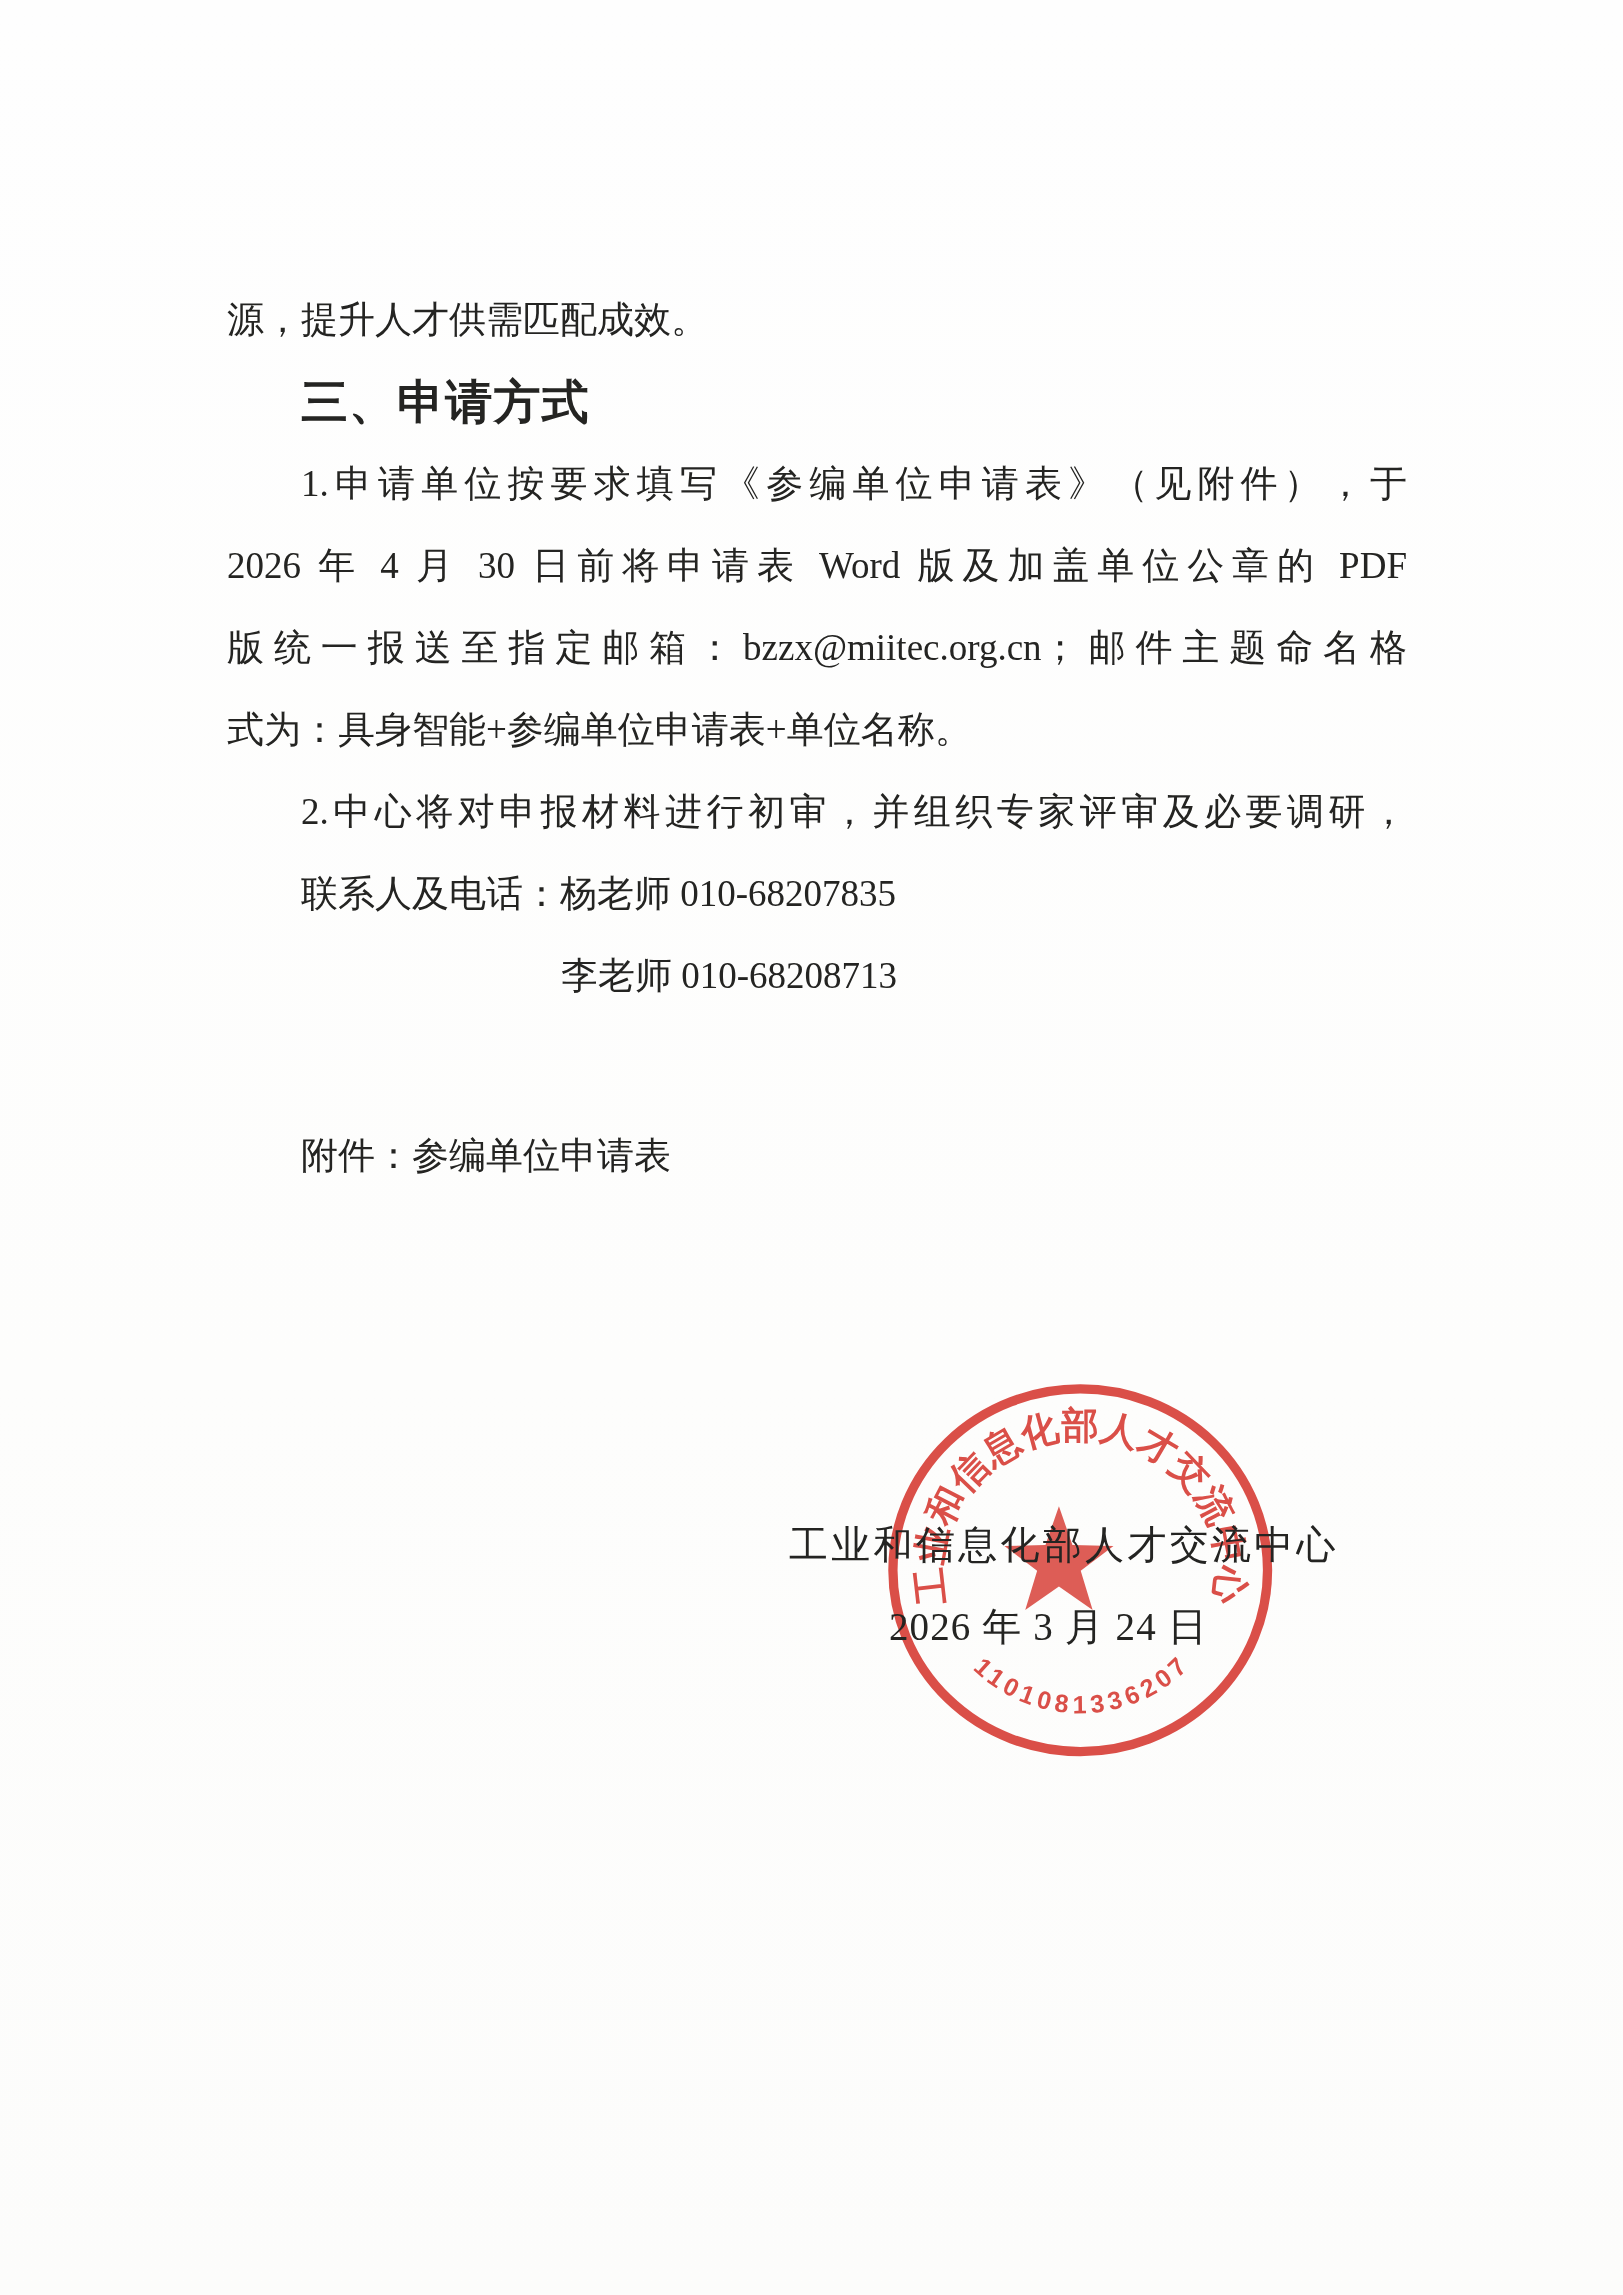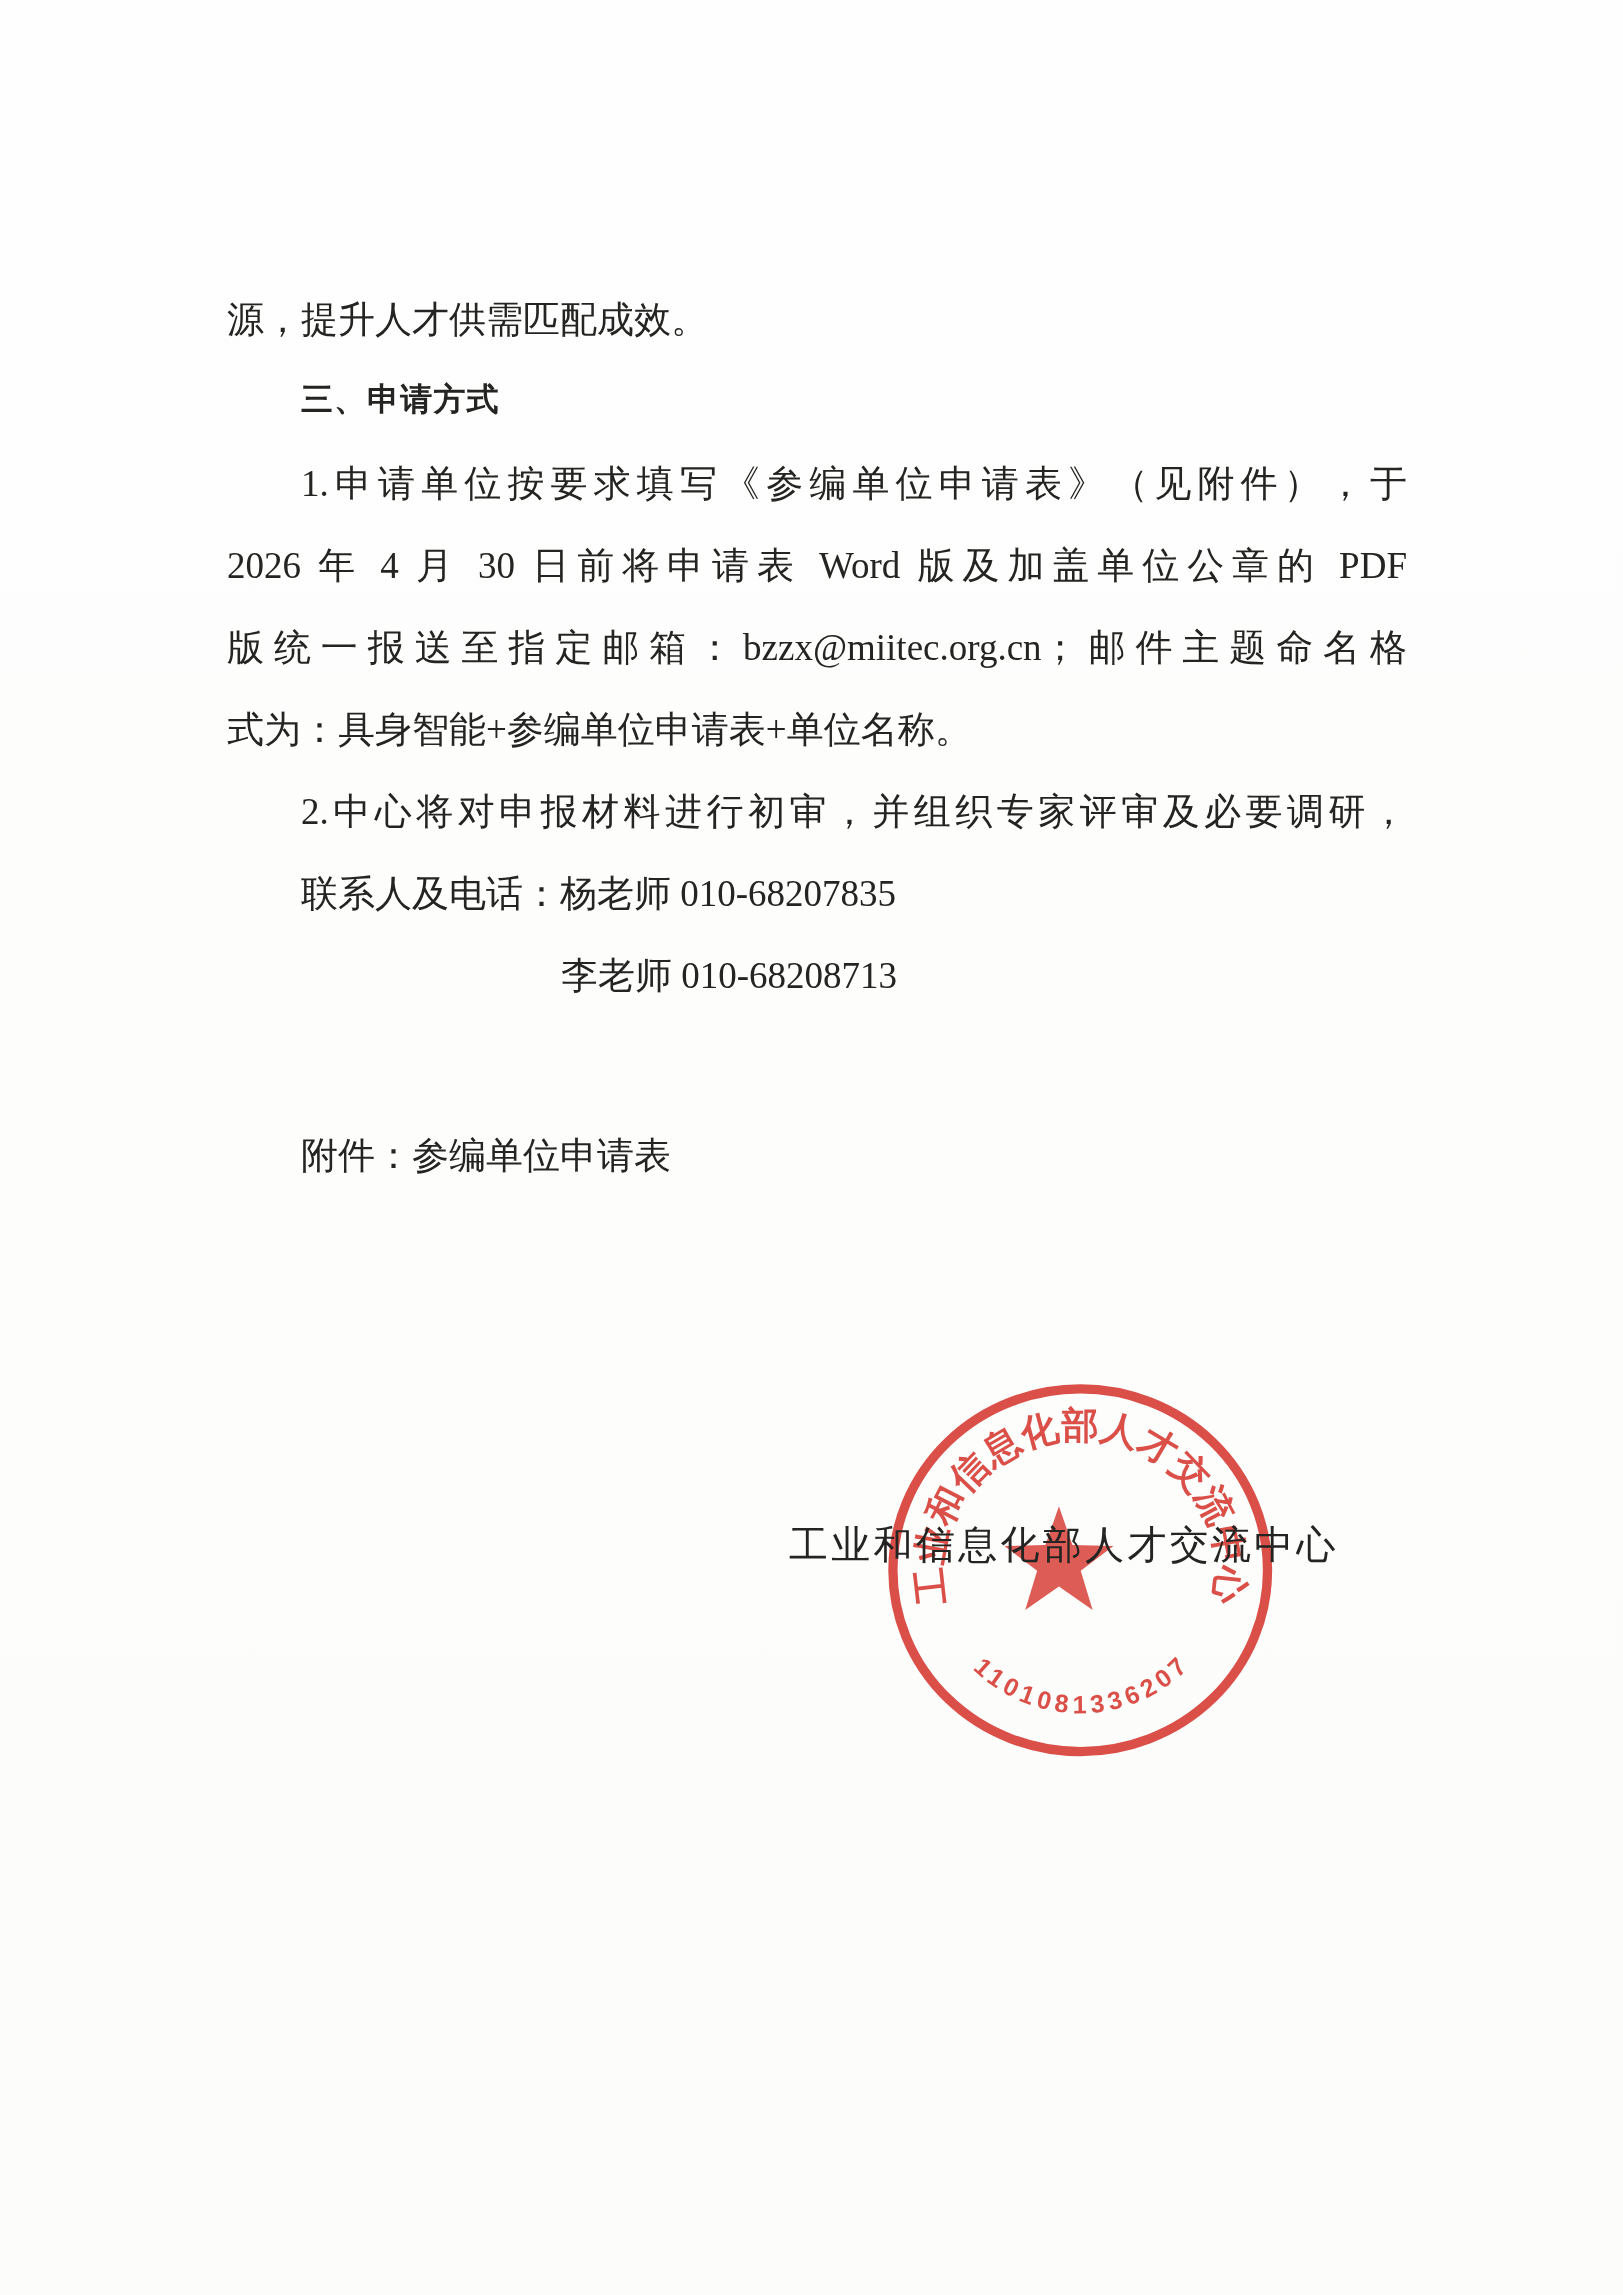--- a/index.html
+++ b/index.html
@@ -38,9 +38,9 @@
   .blank    { height: 82px; }
   .attach   { margin-top: 16.4px; }
   .heading {
-    font-family: Liberation Mono, monospace;
+    font-family: Liberation Serif, serif;
     font-weight: 700;
-    font-size: 32px;
+    font-size: 47px;
     letter-spacing: 1.1px;
   }
 

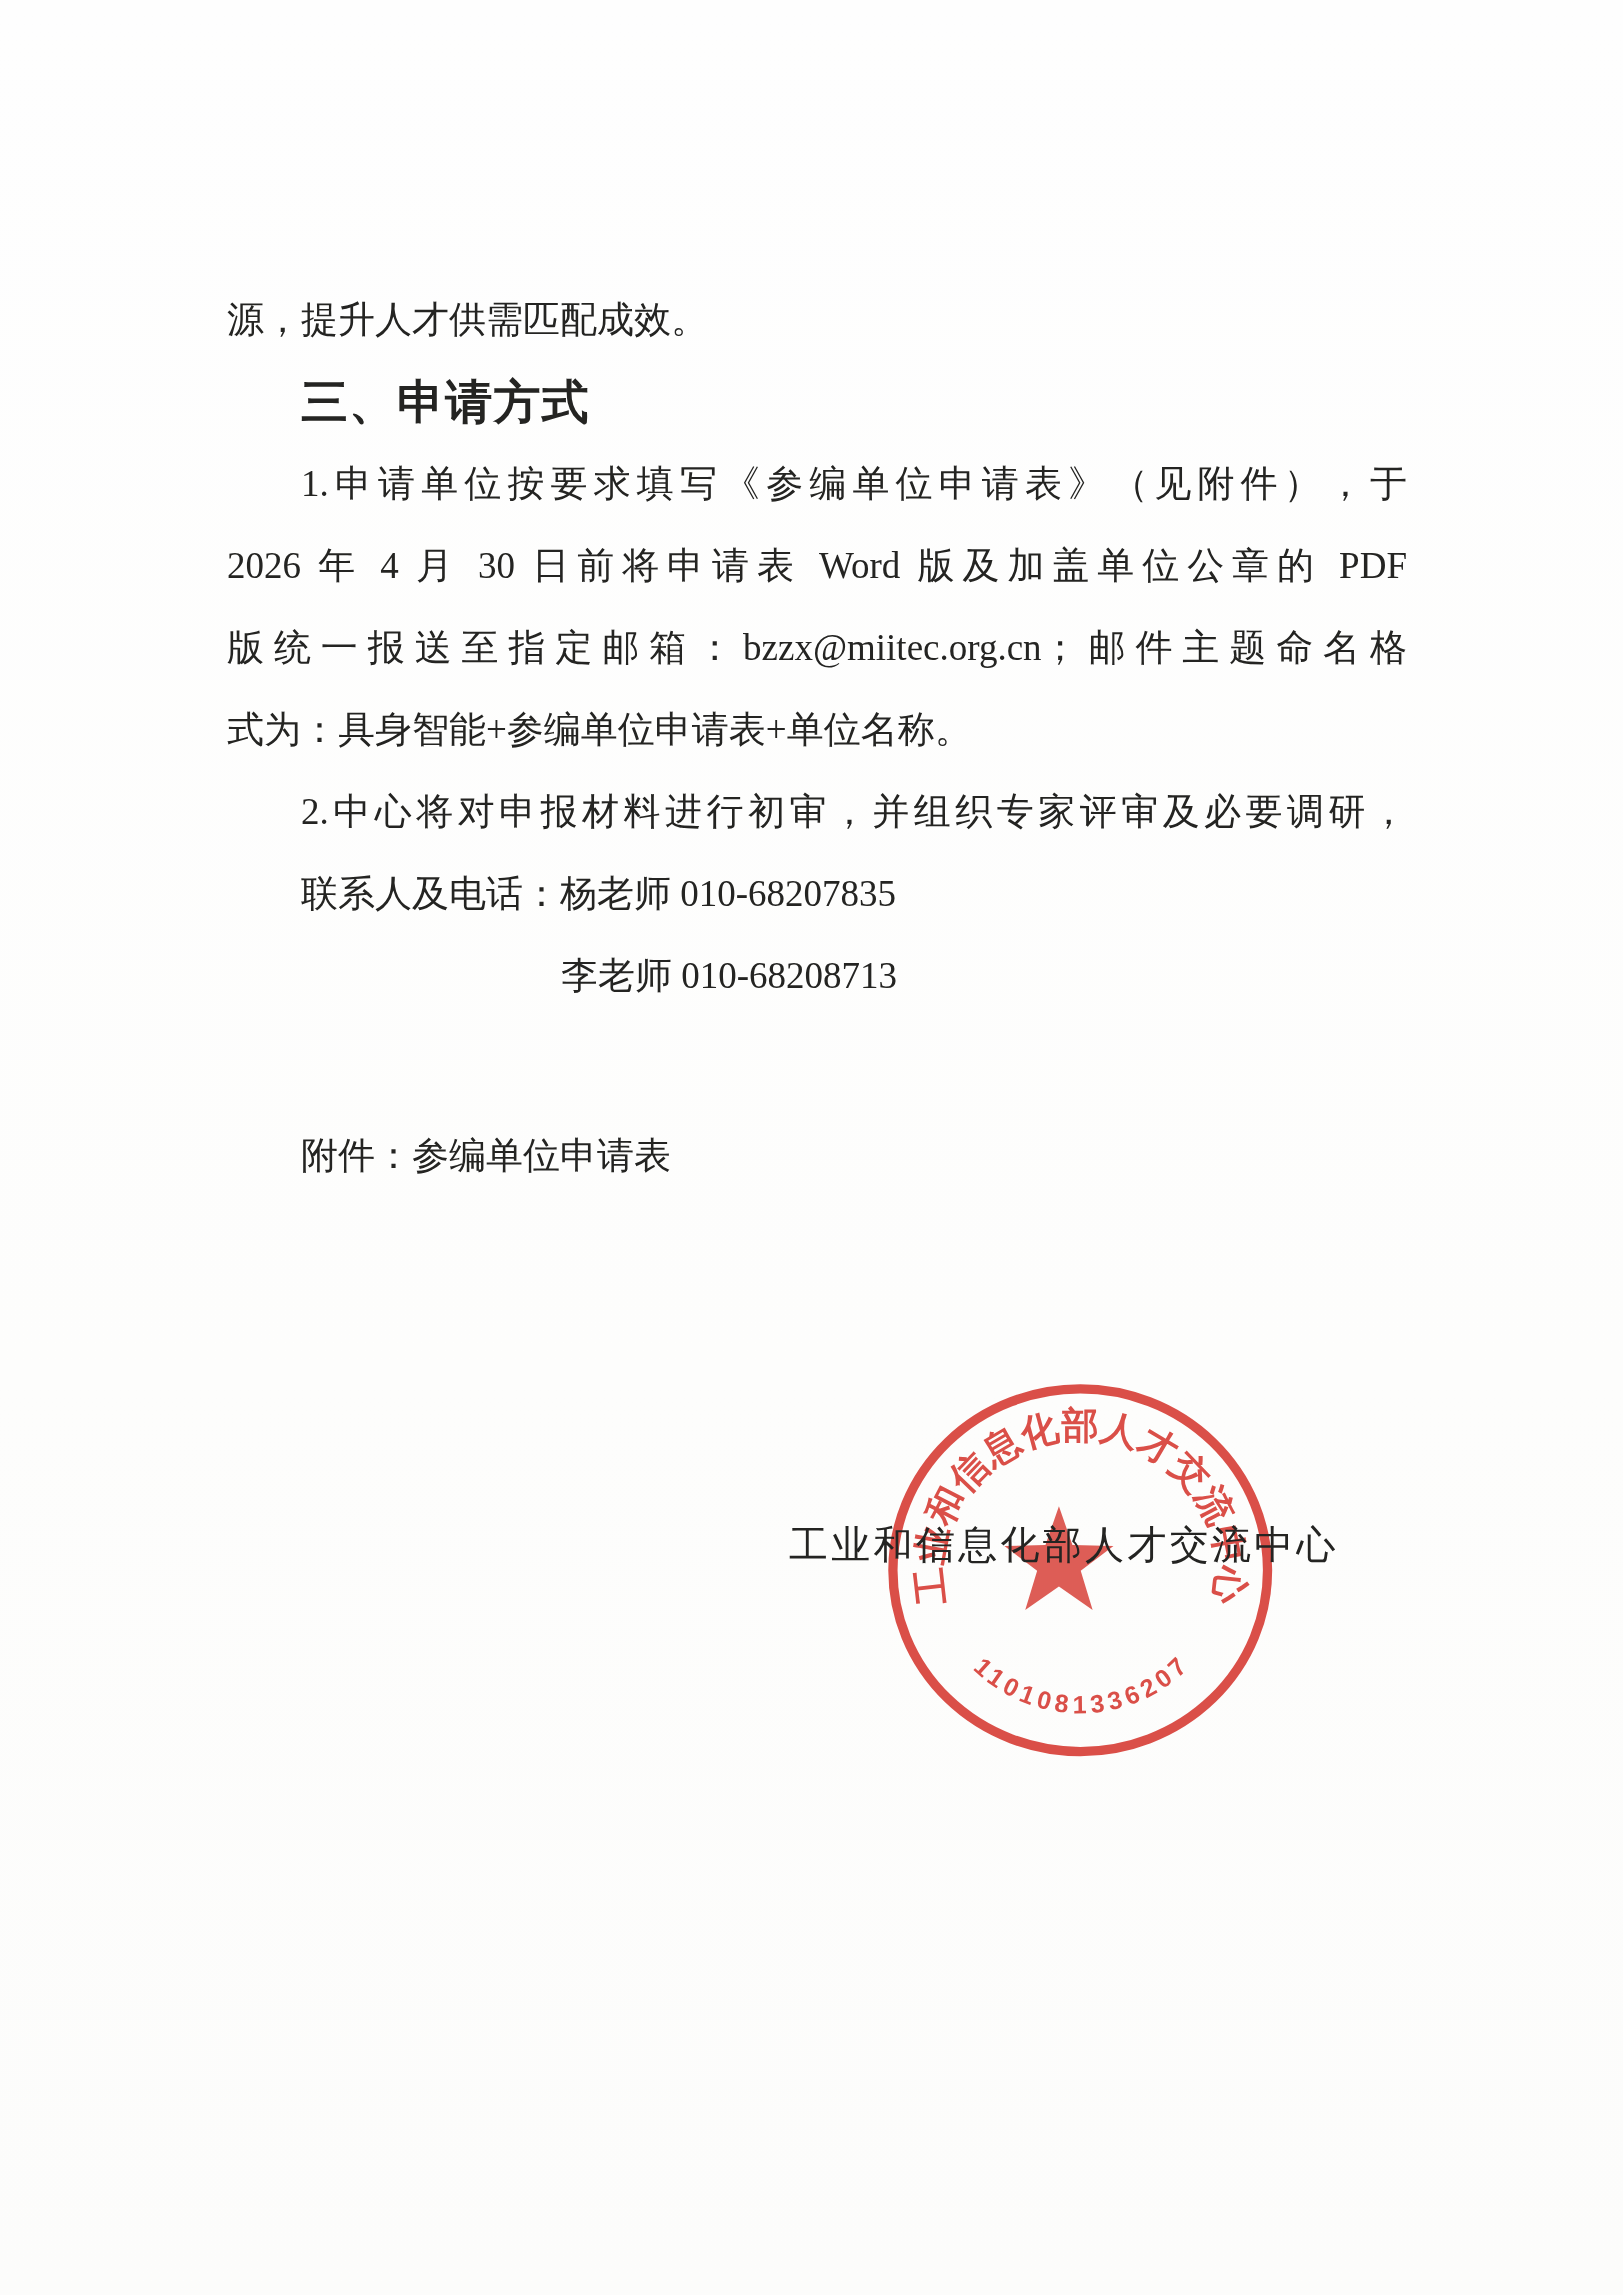--- a/index.html
+++ b/index.html
@@ -122,6 +122,7 @@
   </div>
 
   <div class="sig-org">工业和信息化部人才交流中心</div>
+  <div class="sig-date">2026 年 3 月 24 日</div>
 
 </div>
 

